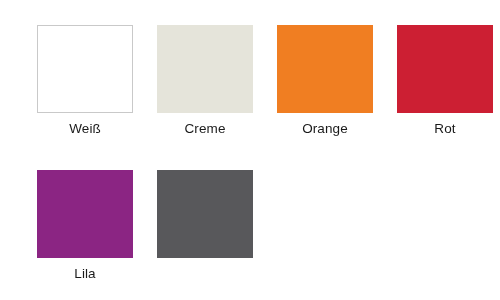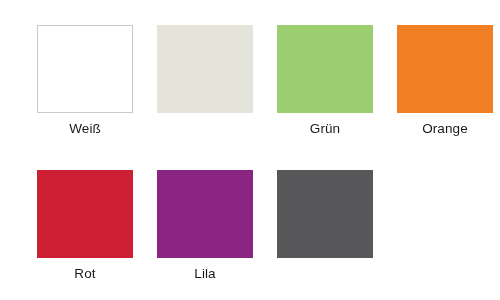--- a/index.html
+++ b/index.html
@@ -74,6 +74,7 @@
 
     <div class="swatch-cell">
       <span class="swatch-chip" style="background-color: rgb(229, 228, 218);"></span>
+      <span class="swatch-label">Creme</span>
     </div>
 
     <div class="swatch-cell">

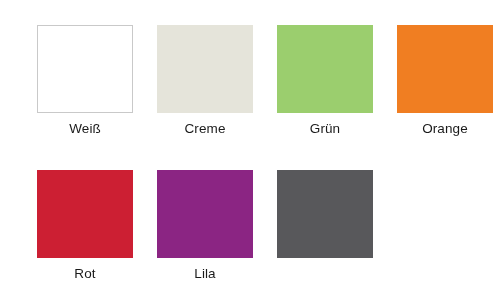--- a/index.html
+++ b/index.html
@@ -77,10 +77,6 @@
       <span class="swatch-label">Creme</span>
     </div>
 
-    <div class="swatch-cell">
-      <span class="swatch-chip" style="background-color: rgb(155, 206, 110);"></span>
-      <span class="swatch-label">Grün</span>
-    </div>
 
     <div class="swatch-cell">
       <span class="swatch-chip" style="background-color: rgb(240, 126, 34);"></span>

